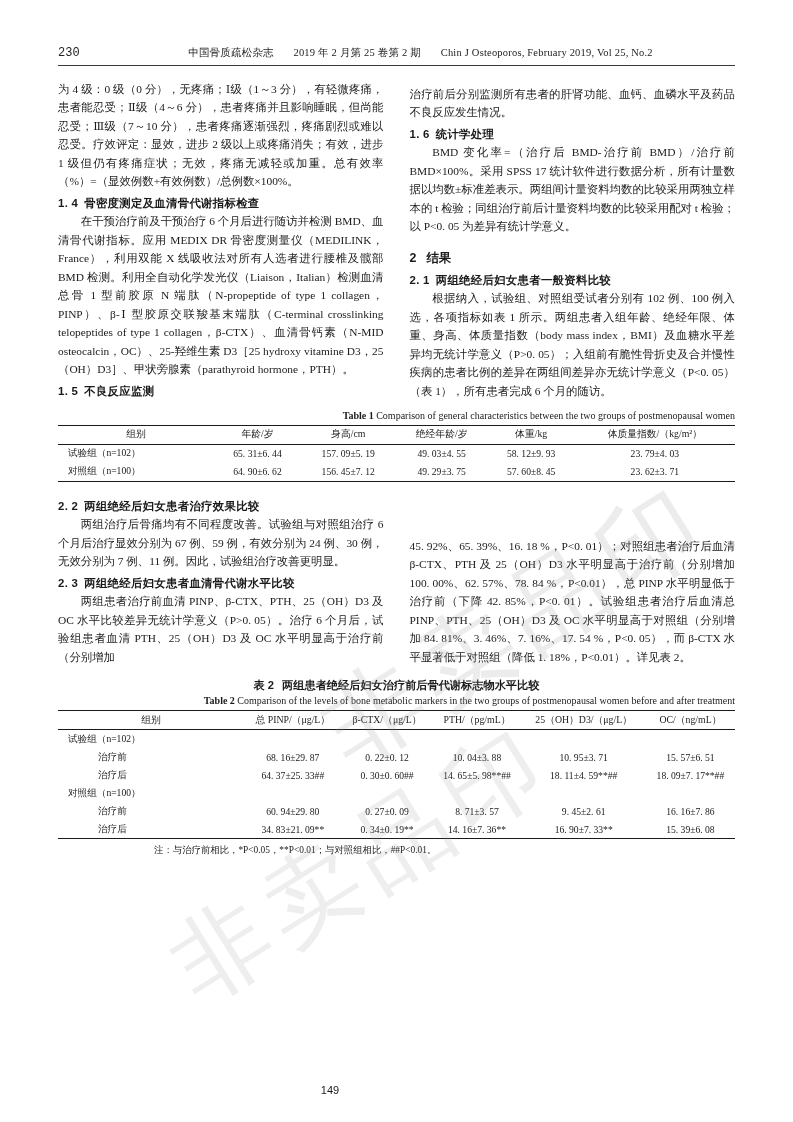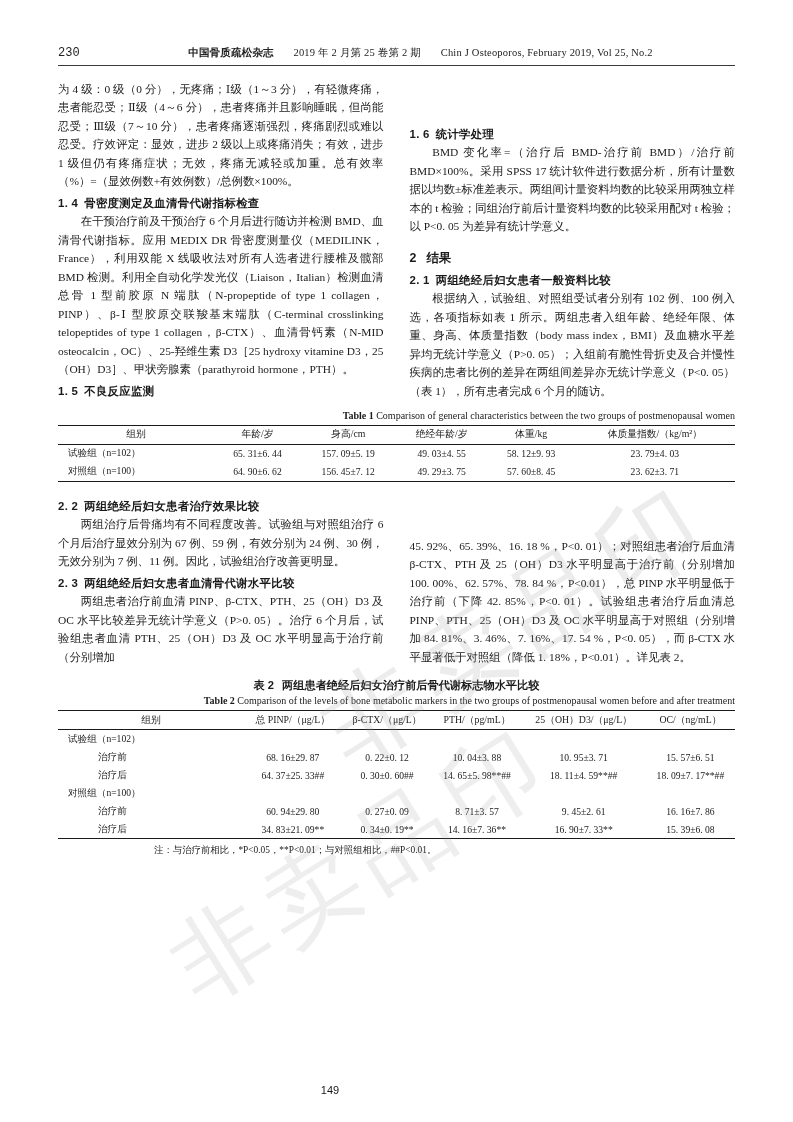--- a/index.html
+++ b/index.html
@@ -42,7 +42,7 @@
     text-align: center;
     letter-spacing: 0.2px;
   }
-  .running-head .rh-cn { font-weight: bold; margin-top: 16px; }
+  .running-head .rh-cn { font-weight: normal; margin-top: 16px; }
   .running-head .rh-sp { display: inline-block; width: 14px; }
   
   .cols {

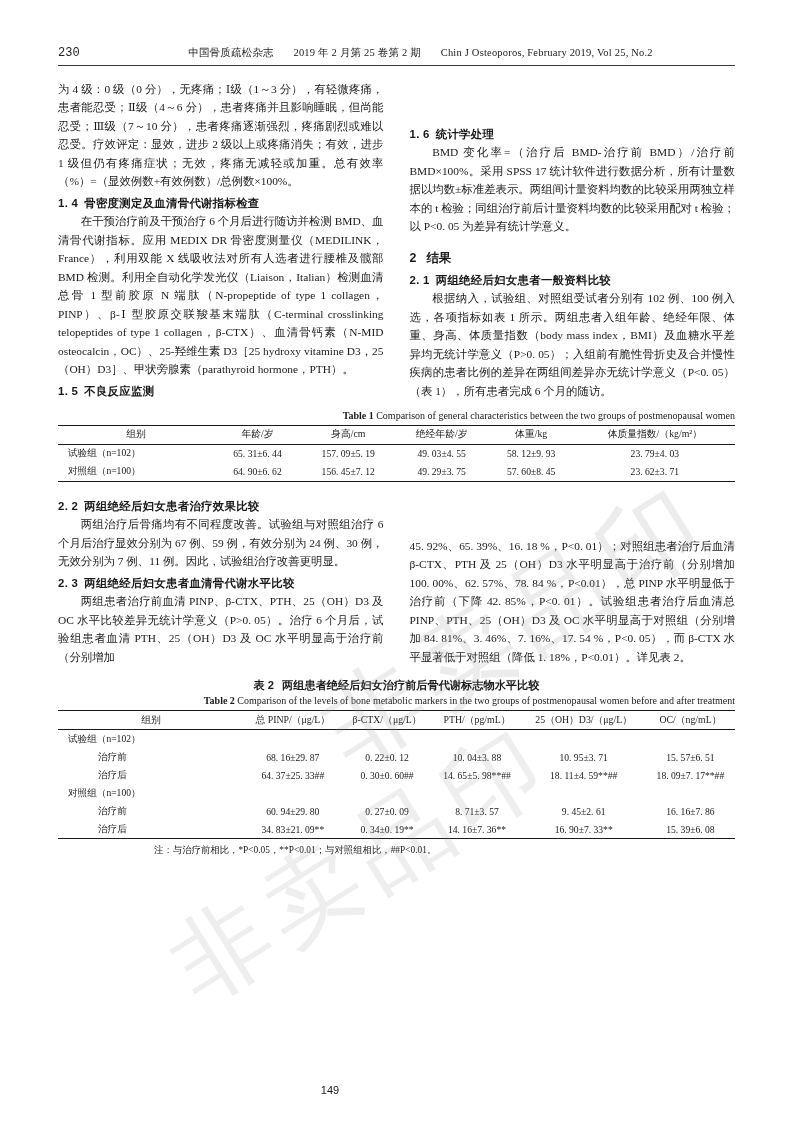--- a/index.html
+++ b/index.html
@@ -182,6 +182,7 @@
     </div>
 
     <div class="col">
+      <p>治疗前后分别监测所有患者的肝肾功能、血钙、血磷水平及药品不良反应发生情况。</p>
 
       <div class="sec-head">
         <span class="num">1. 6</span><span>统计学处理</span>

